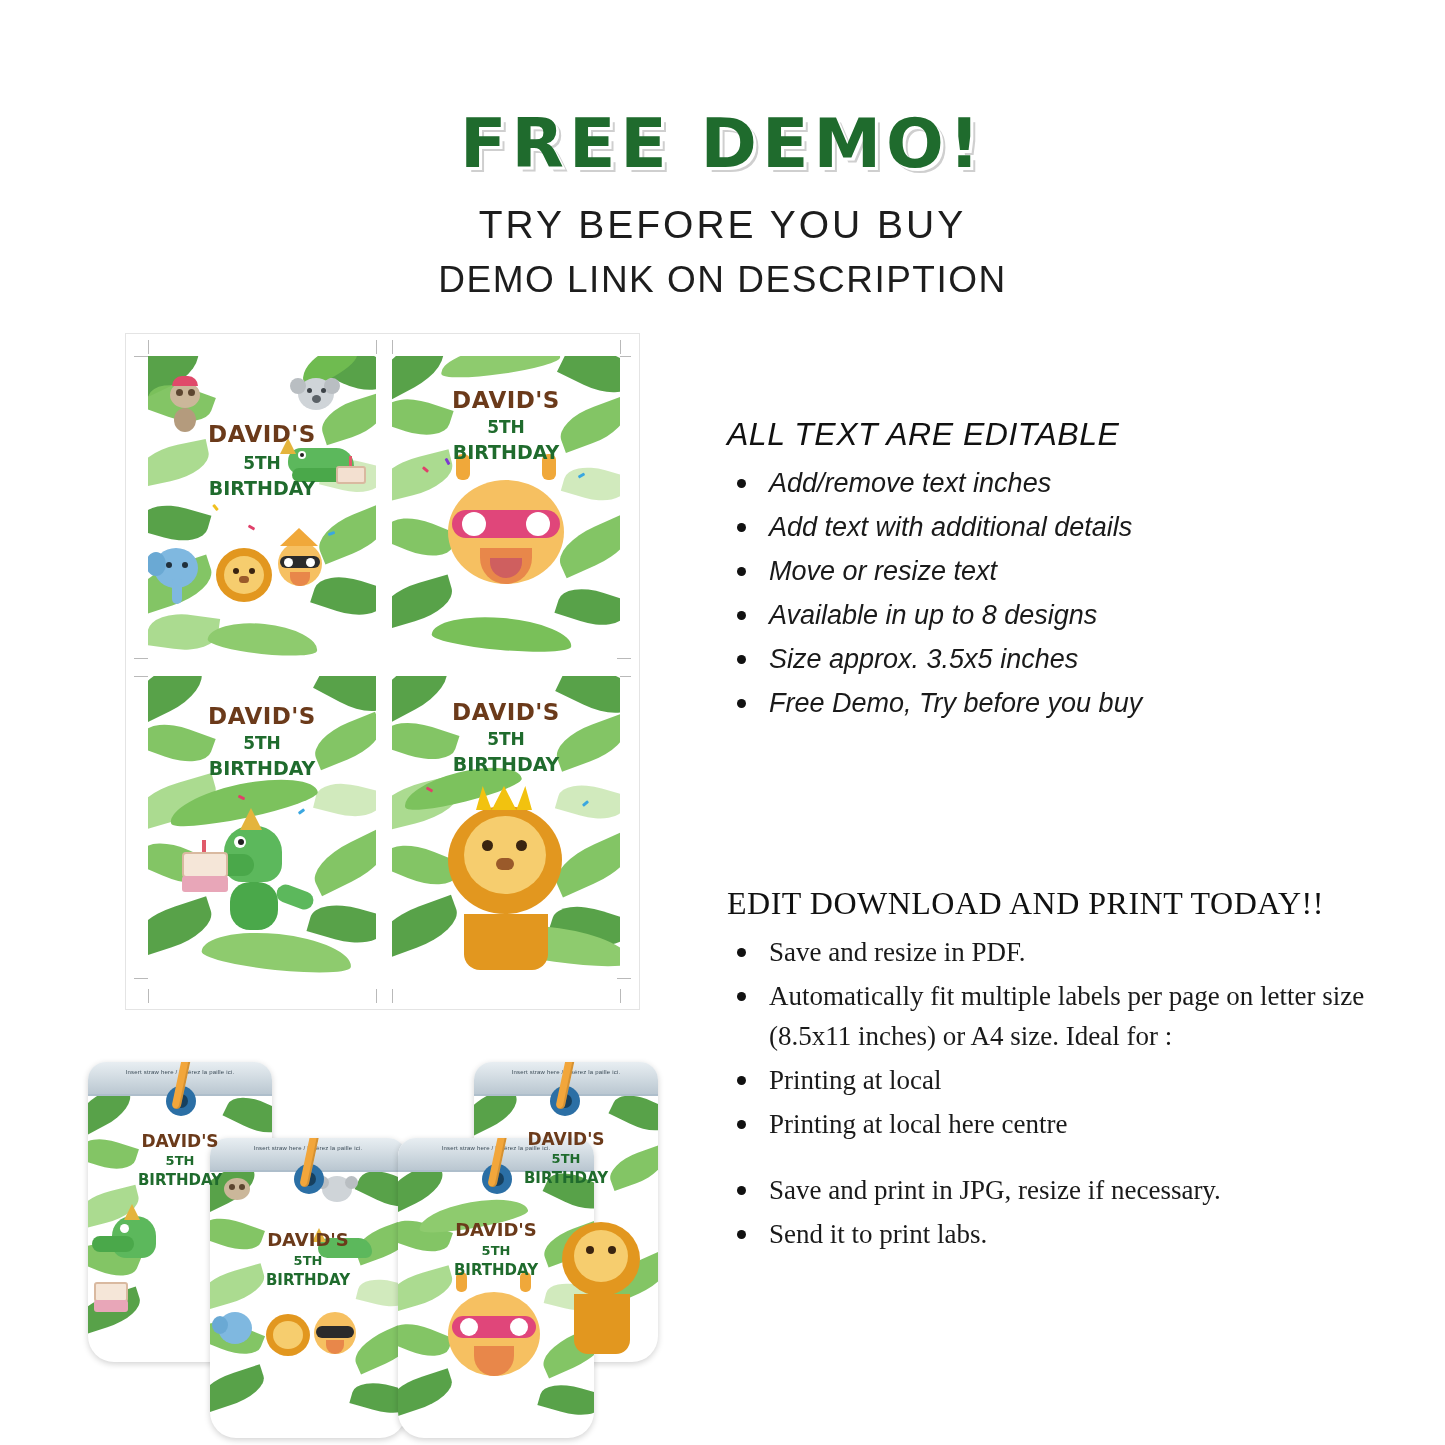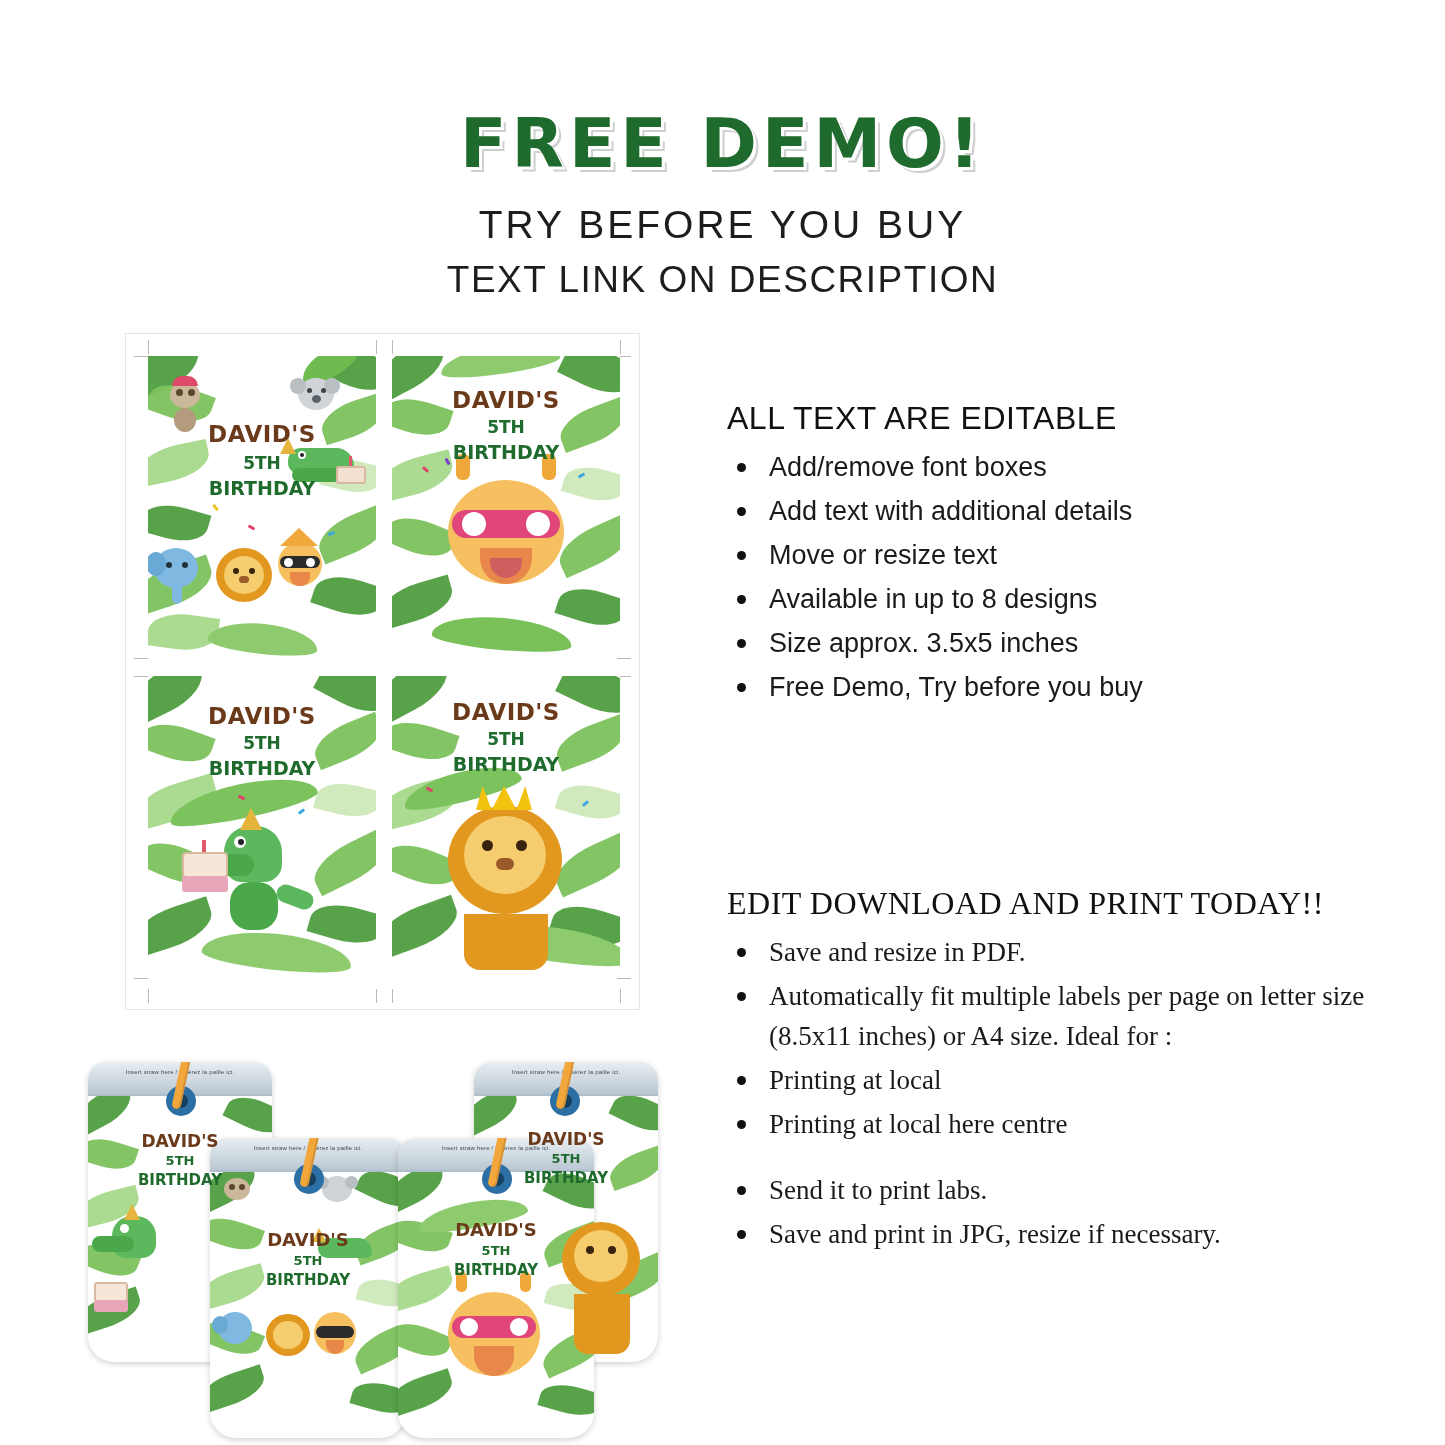--- a/index.html
+++ b/index.html
@@ -172,7 +172,7 @@
   <div class="header">
     <div class="free-demo">FREE DEMO!</div>
     <div class="subtitle1">TRY BEFORE YOU BUY</div>
-    <div class="subtitle2">TEXT LINK ON DESCRIPTION</div>
+    <div class="subtitle2">DEMO LINK ON DESCRIPTION</div>
   </div>
 
   <div class="sheet">

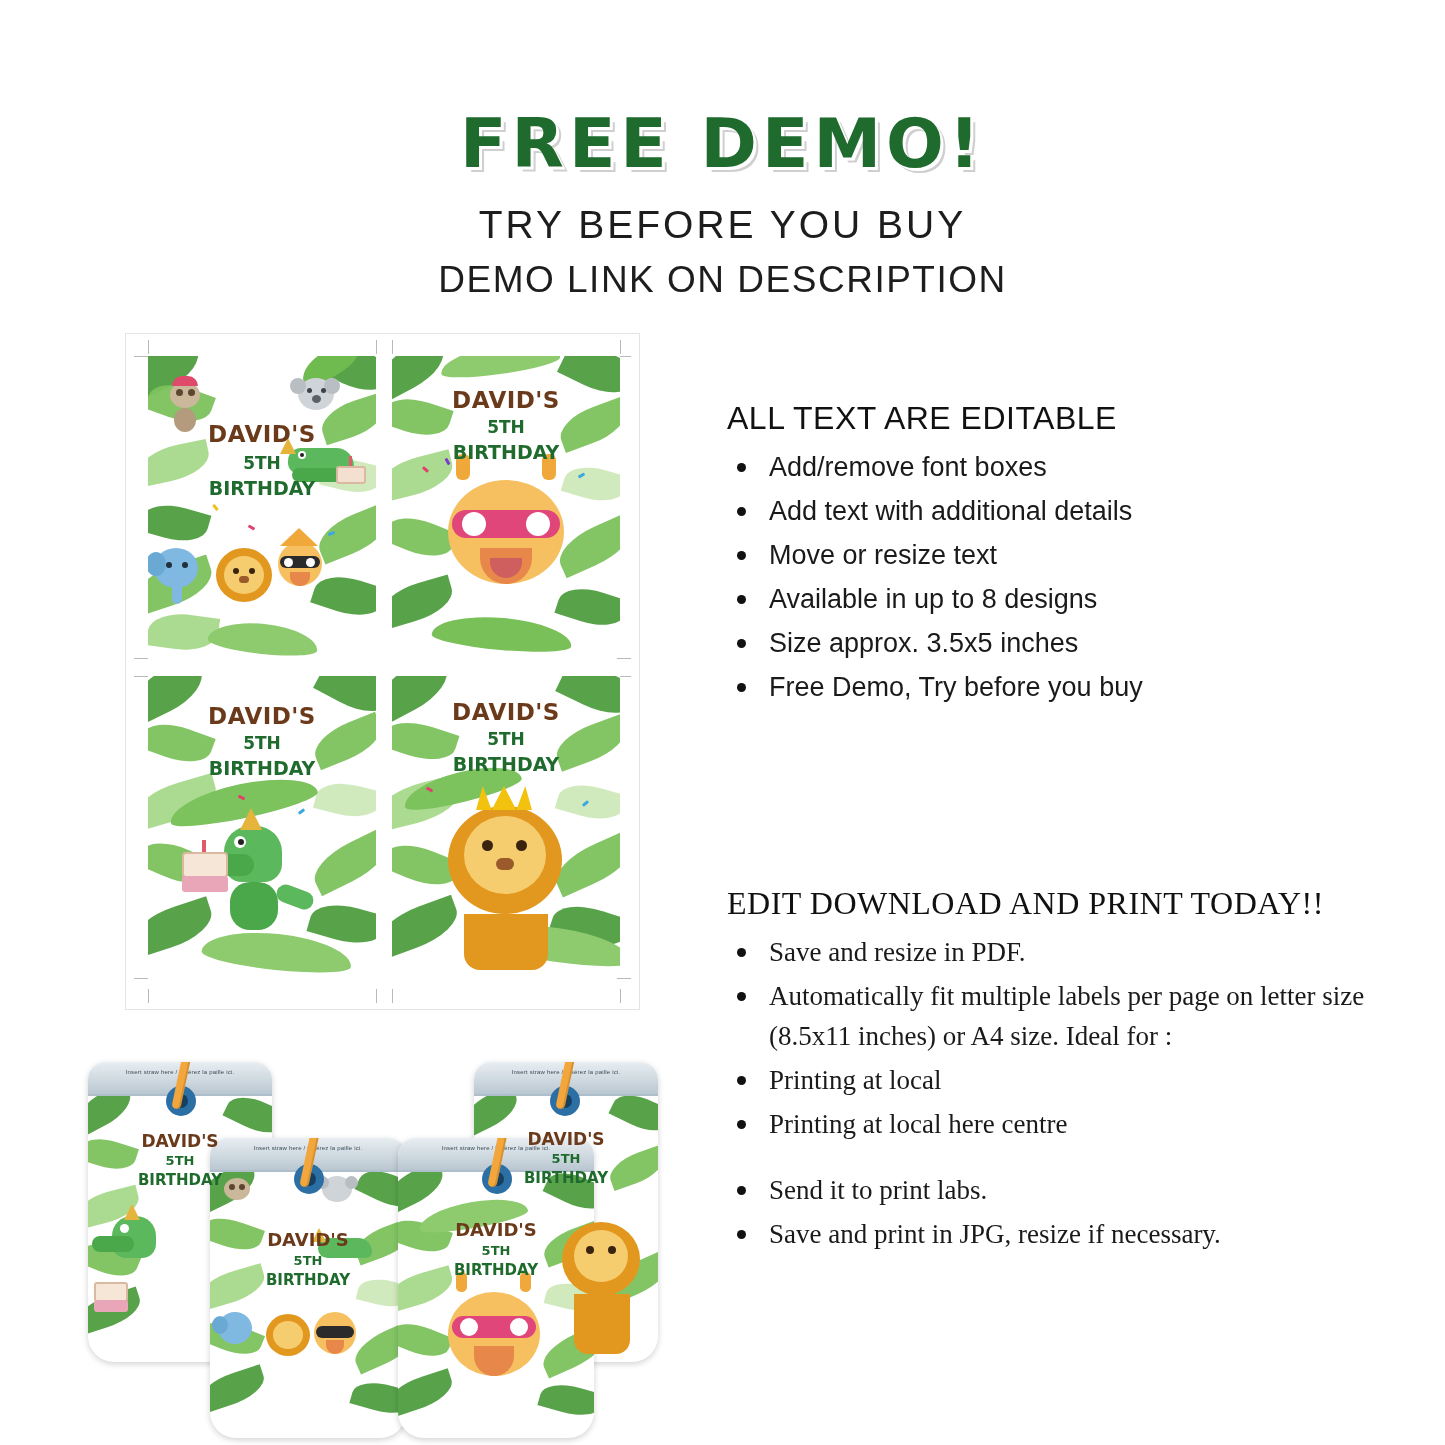--- a/index.html
+++ b/index.html
@@ -37,7 +37,7 @@
   }
 
   
-  .right-col { position: absolute; left: 727px; top: 400px; width: 660px; }
+  .right-col { position: absolute; left: 727px; top: 416px; width: 660px; font-style: italic; }
   .sec-title {
     font-size: 32px;
     color: #111;

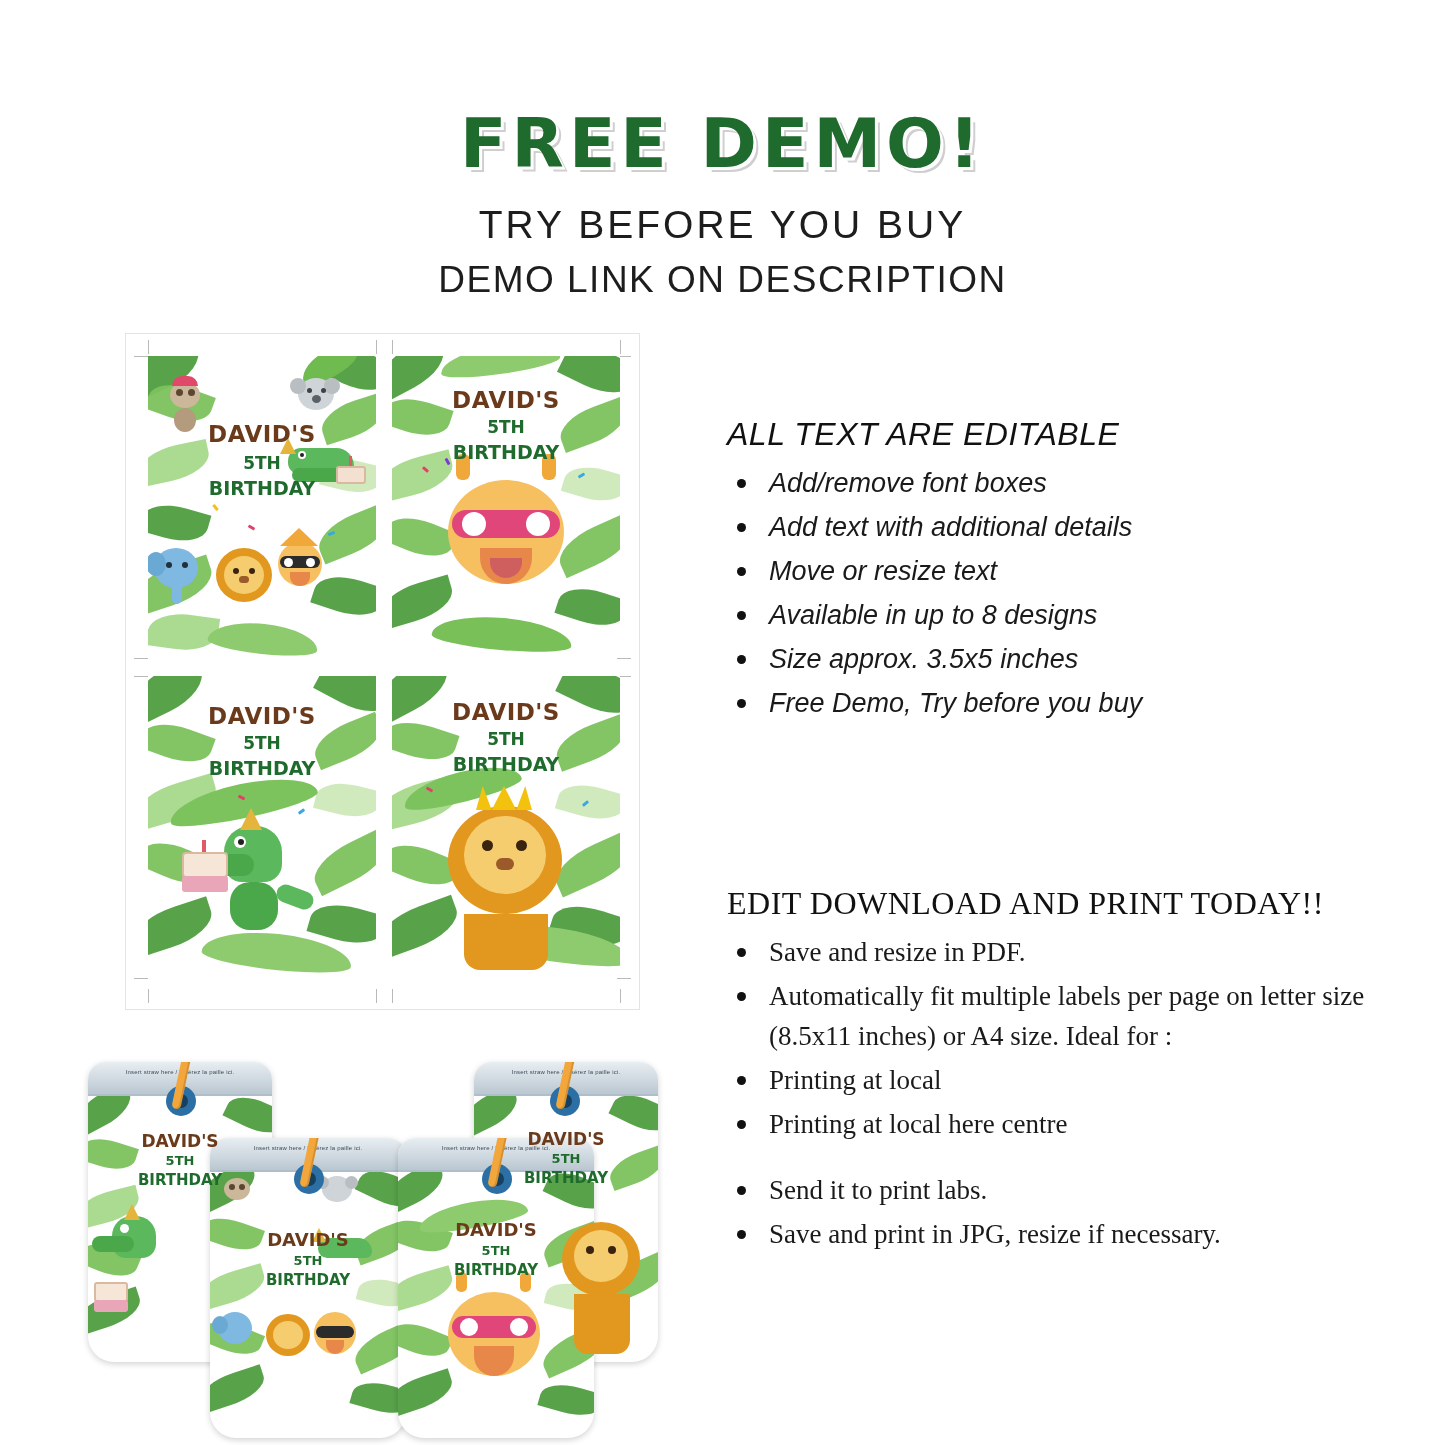--- a/index.html
+++ b/index.html
@@ -376,7 +376,7 @@
   <div class="right-col">
     <div class="sec-title">ALL TEXT ARE EDITABLE</div>
     <ul class="bullets">
-      <li>Add/remove font boxes</li>
+      <li>Add/remove text inches</li>
       <li>Add text with additional details</li>
       <li>Move or resize text</li>
       <li>Available in up to 8 designs</li>

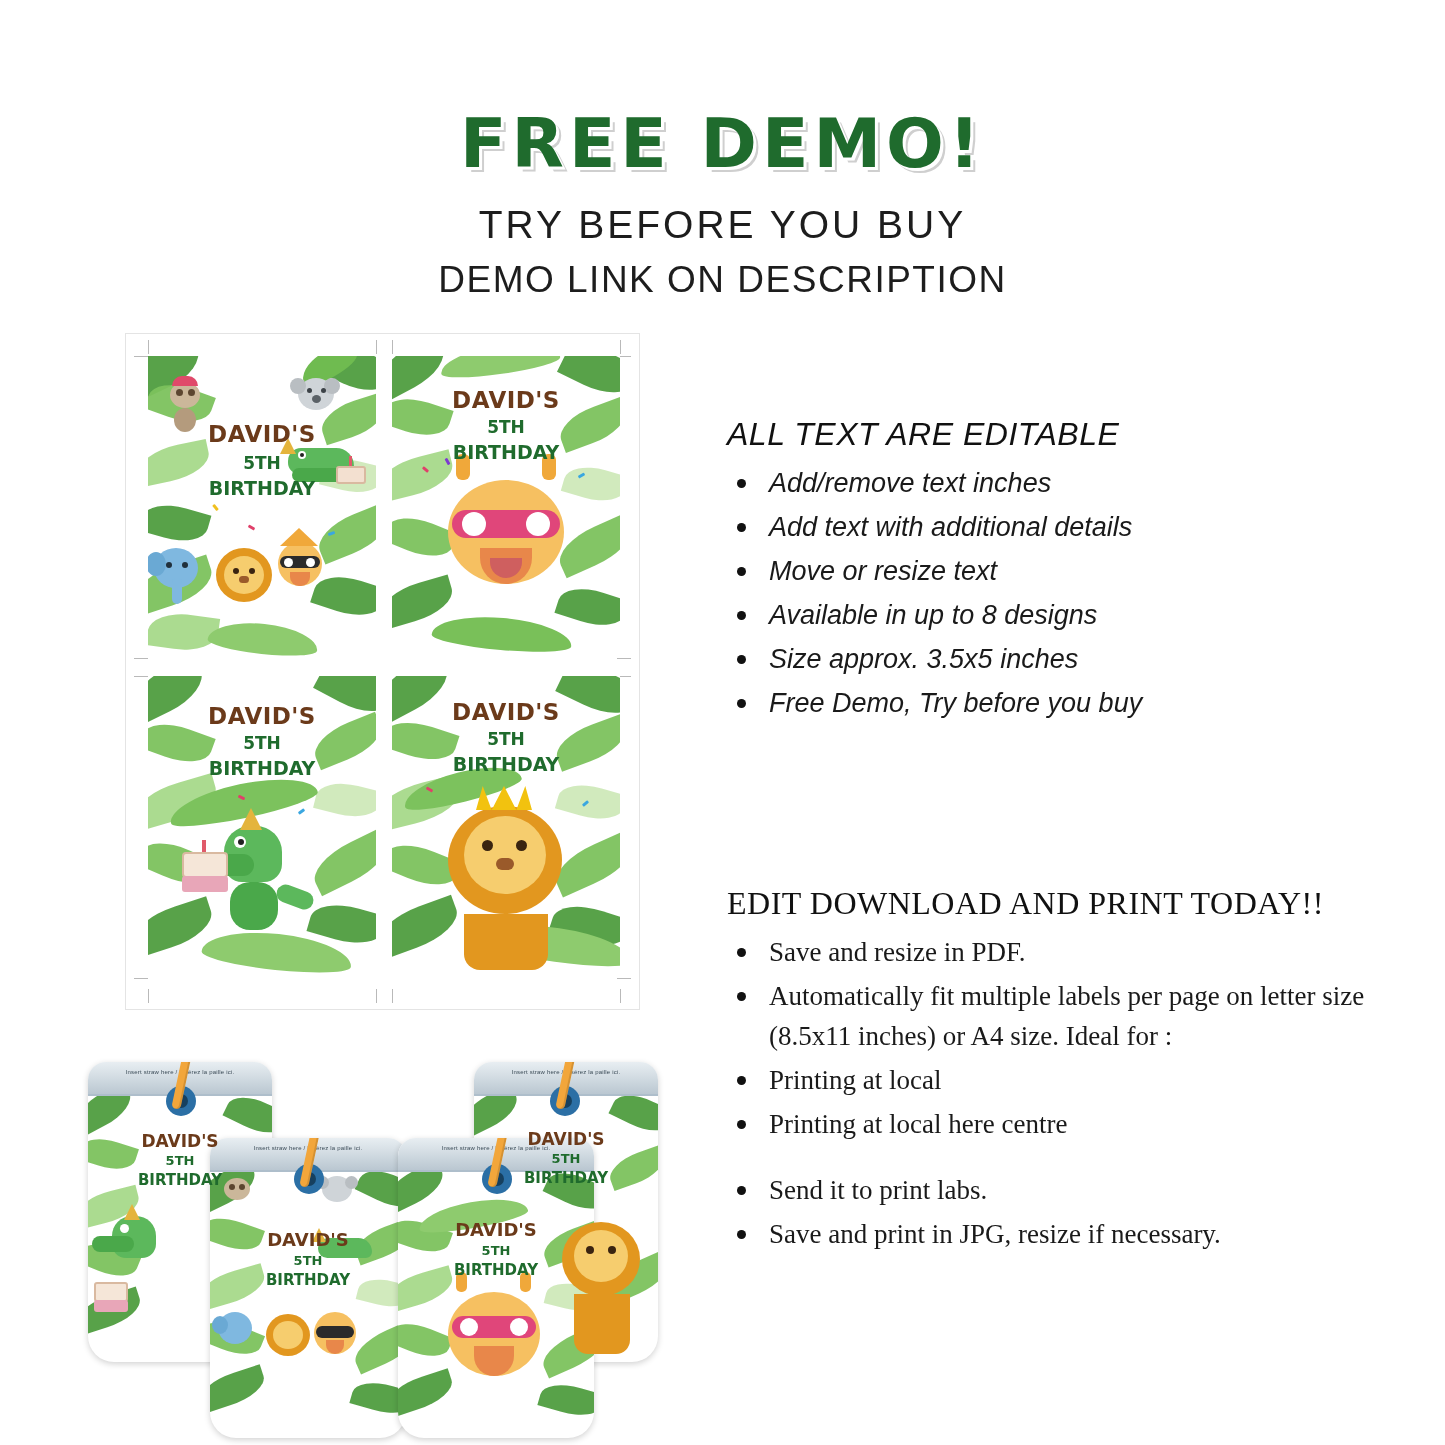--- a/index.html
+++ b/index.html
@@ -393,8 +393,8 @@
       <li>Printing at local</li>
       <li>Printing at local here centre</li>
       <li class="spacer-li"></li>
+      <li>Save and print in JPG, resize if necessary.</li>
       <li>Send it to print labs.</li>
-      <li>Save and print in JPG, resize if necessary.</li>
     </ul>
   </div>
 

